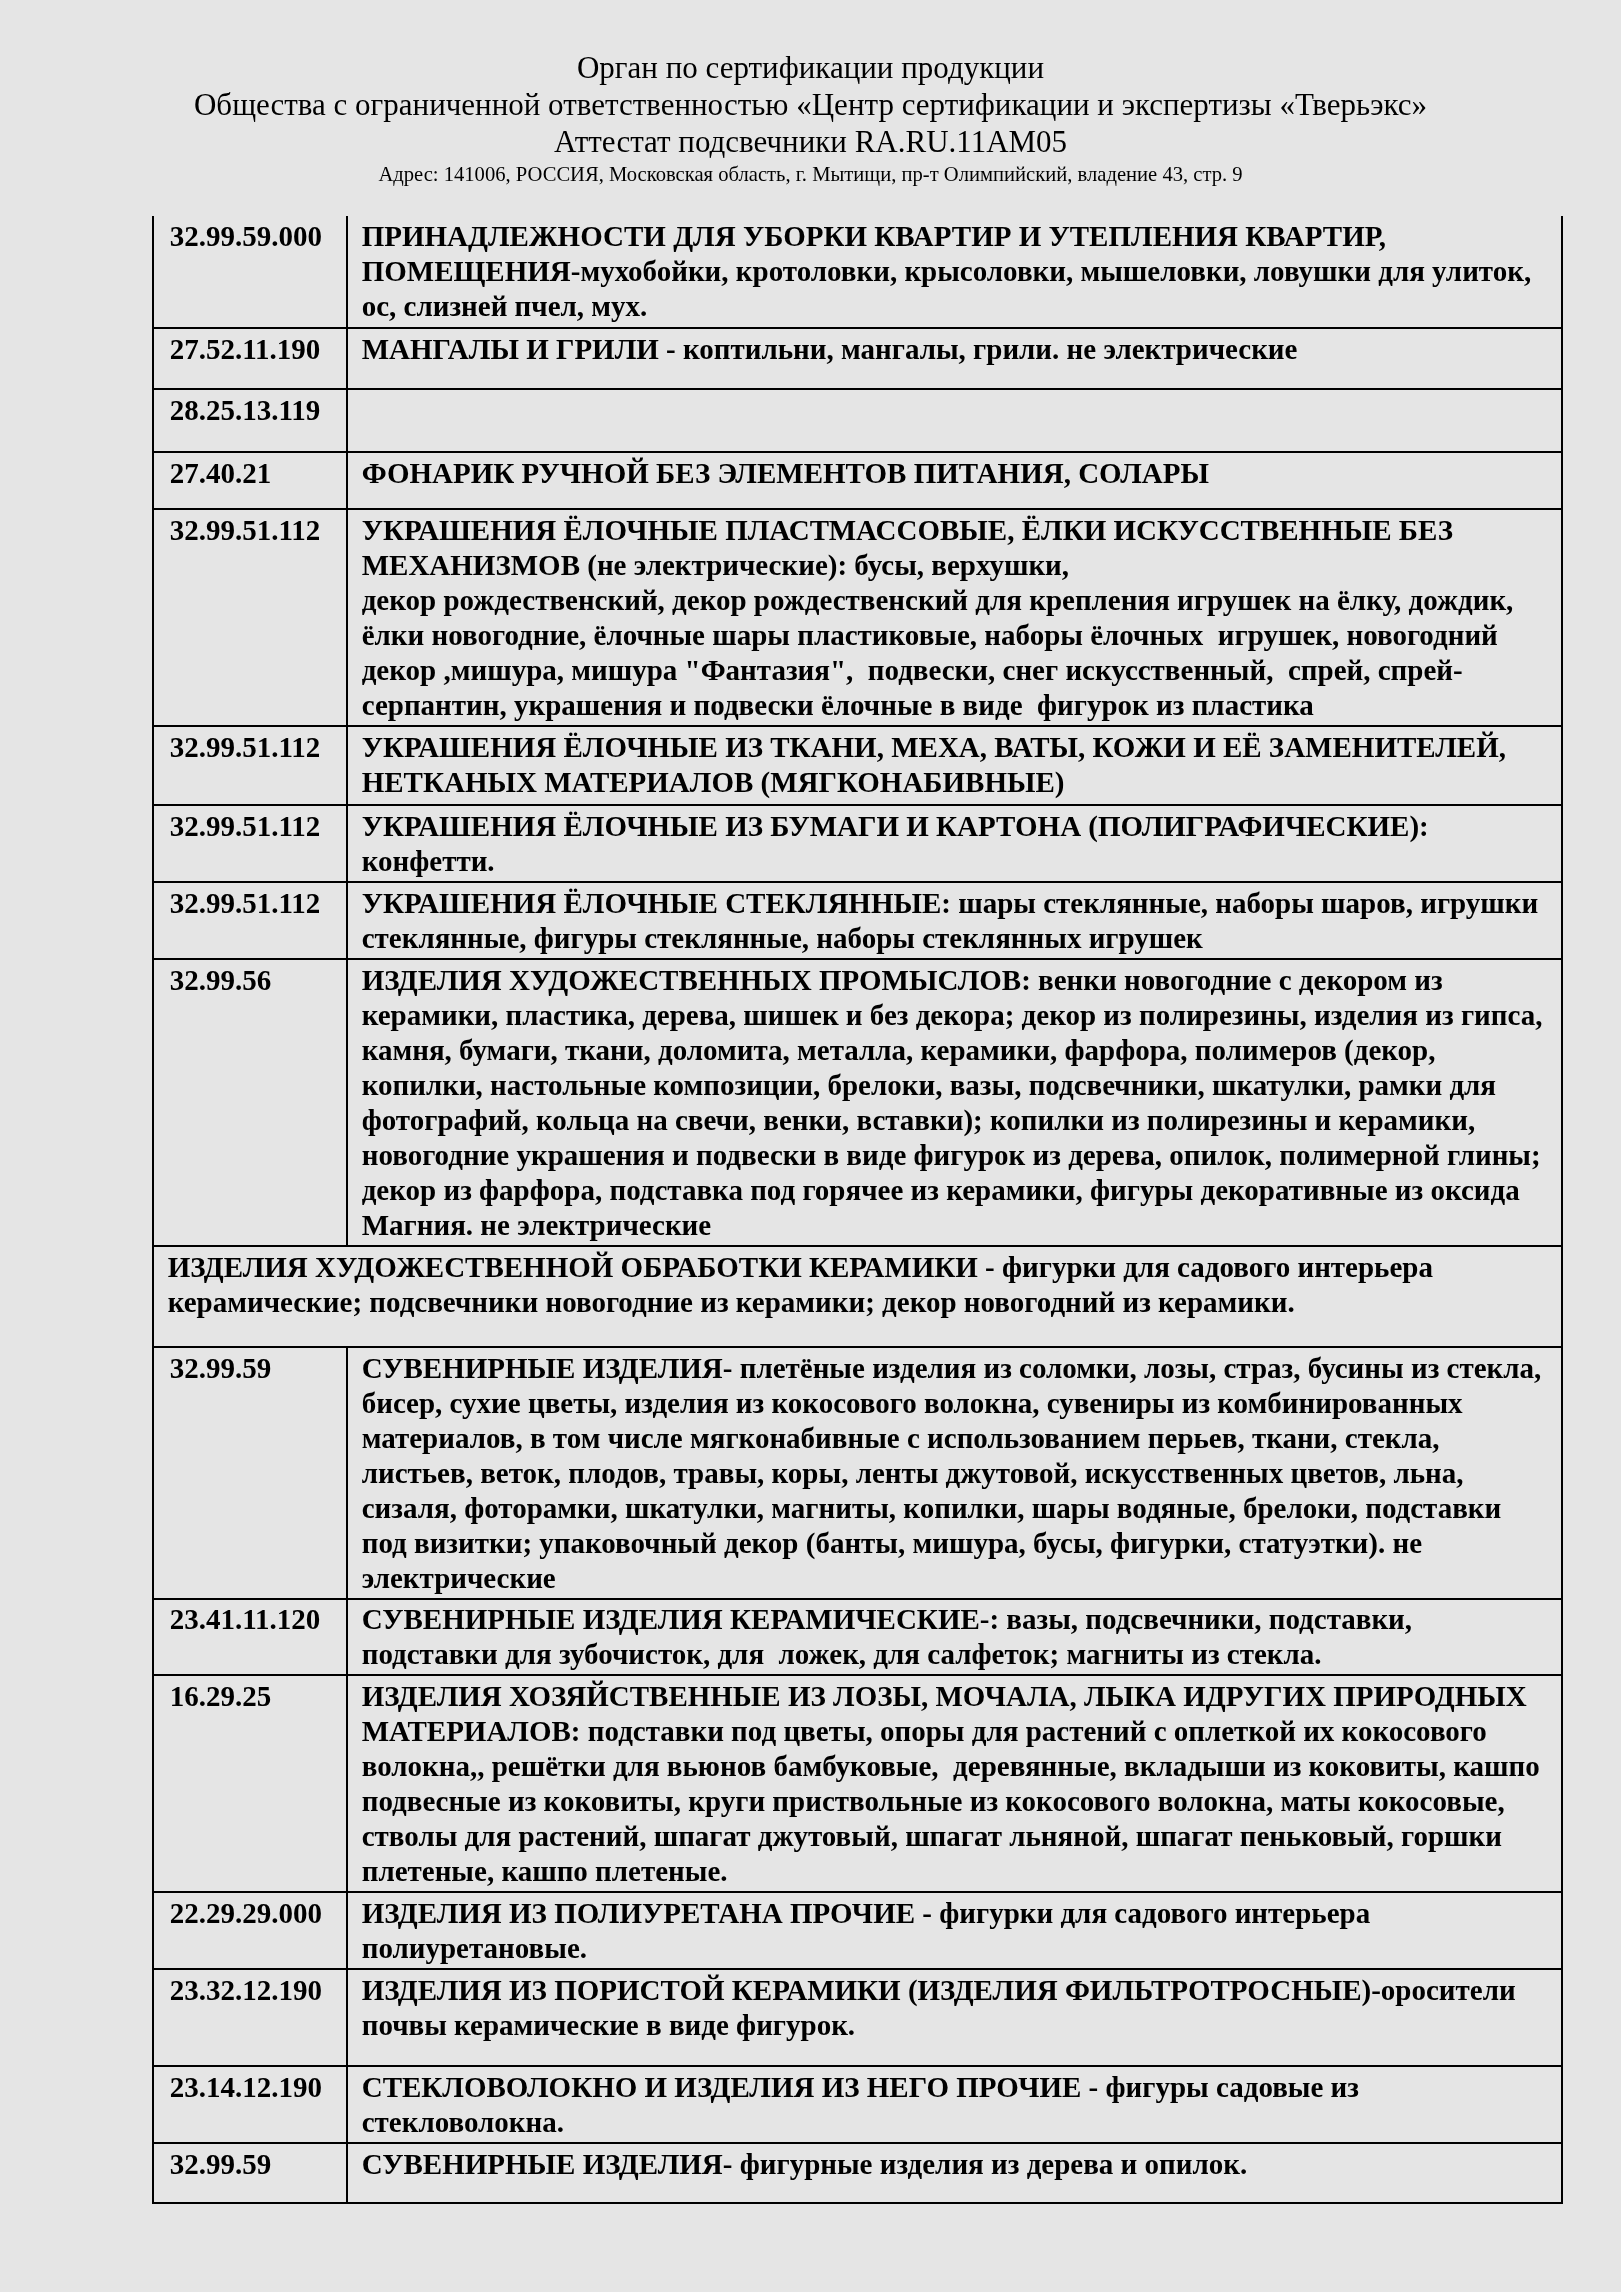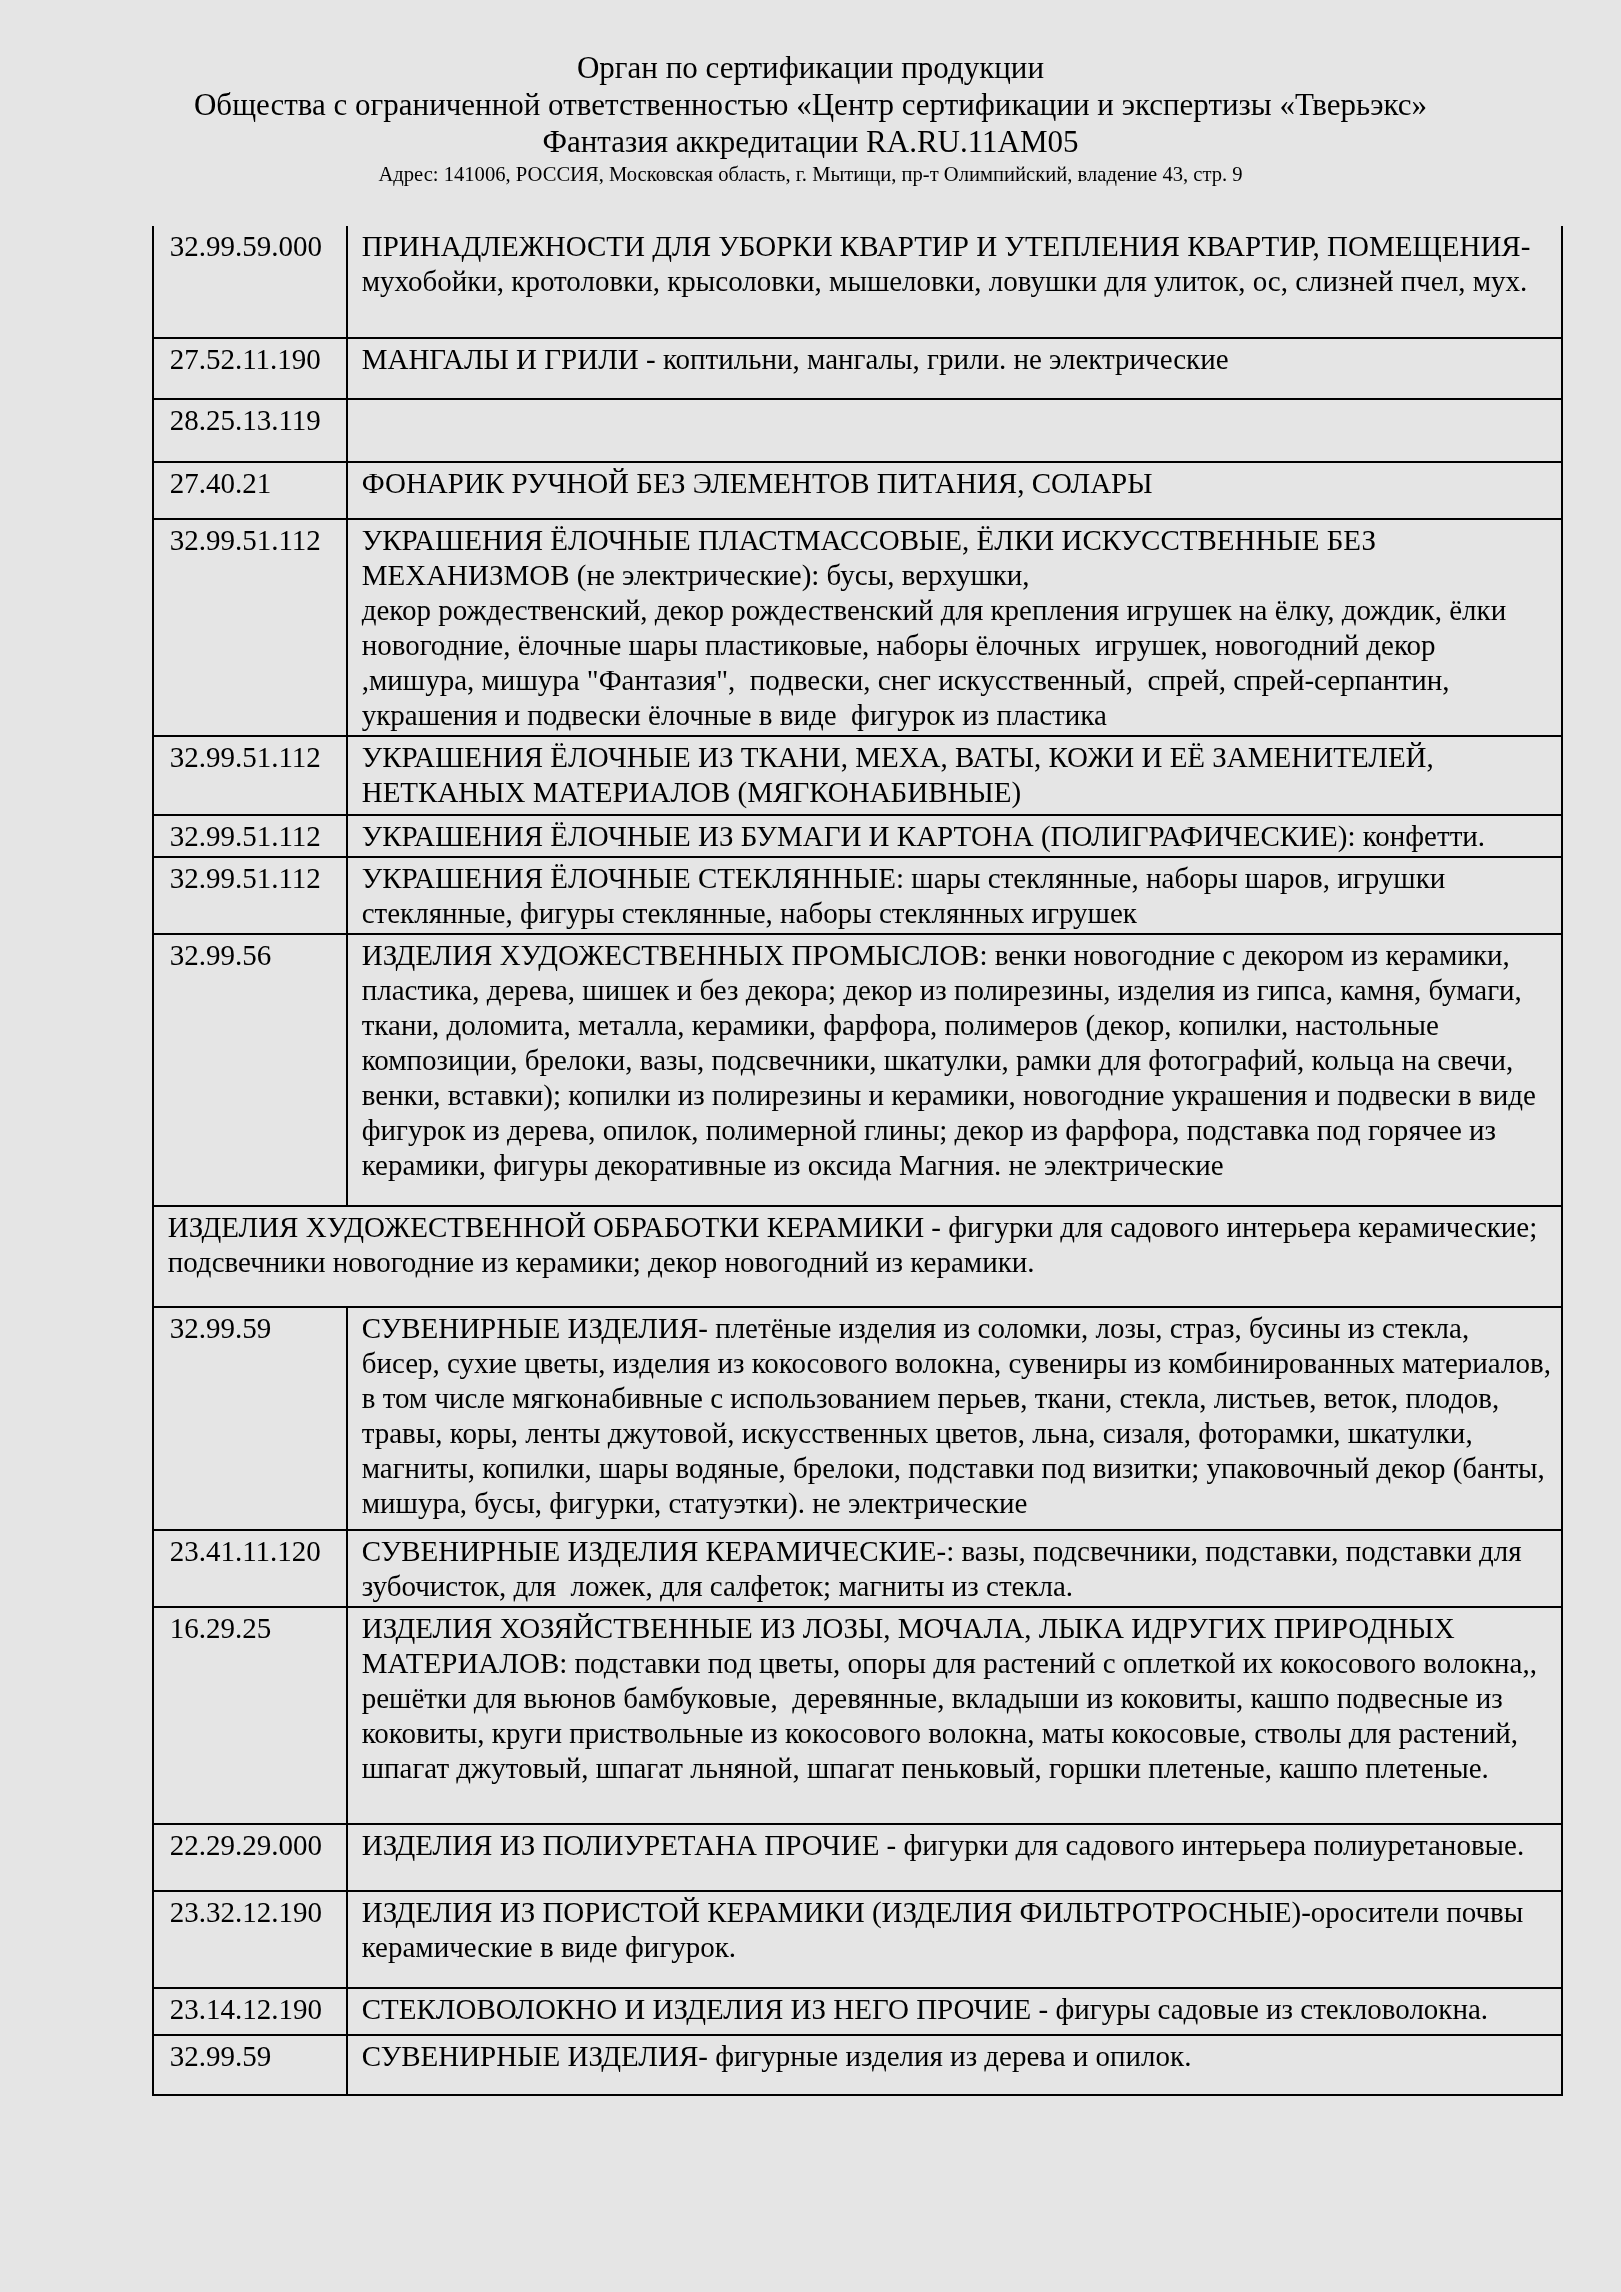--- a/index.html
+++ b/index.html
@@ -62,7 +62,7 @@
   <div class="doc-header">
     <div class="h-line">Орган по сертификации продукции</div>
     <div class="h-line">Общества с ограниченной ответственностью «Центр сертификации и экспертизы «Тверьэкс»</div>
-    <div class="h-line">Фантазия аккредитации RA.RU.11АМ05</div>
+    <div class="h-line">Аттестат подсвечники RA.RU.11АМ05</div>
     <div class="h-address">Адрес: 141006, РОССИЯ, Московская область, г. Мытищи, пр-т Олимпийский, владение 43, стр. 9</div>
   </div>
 

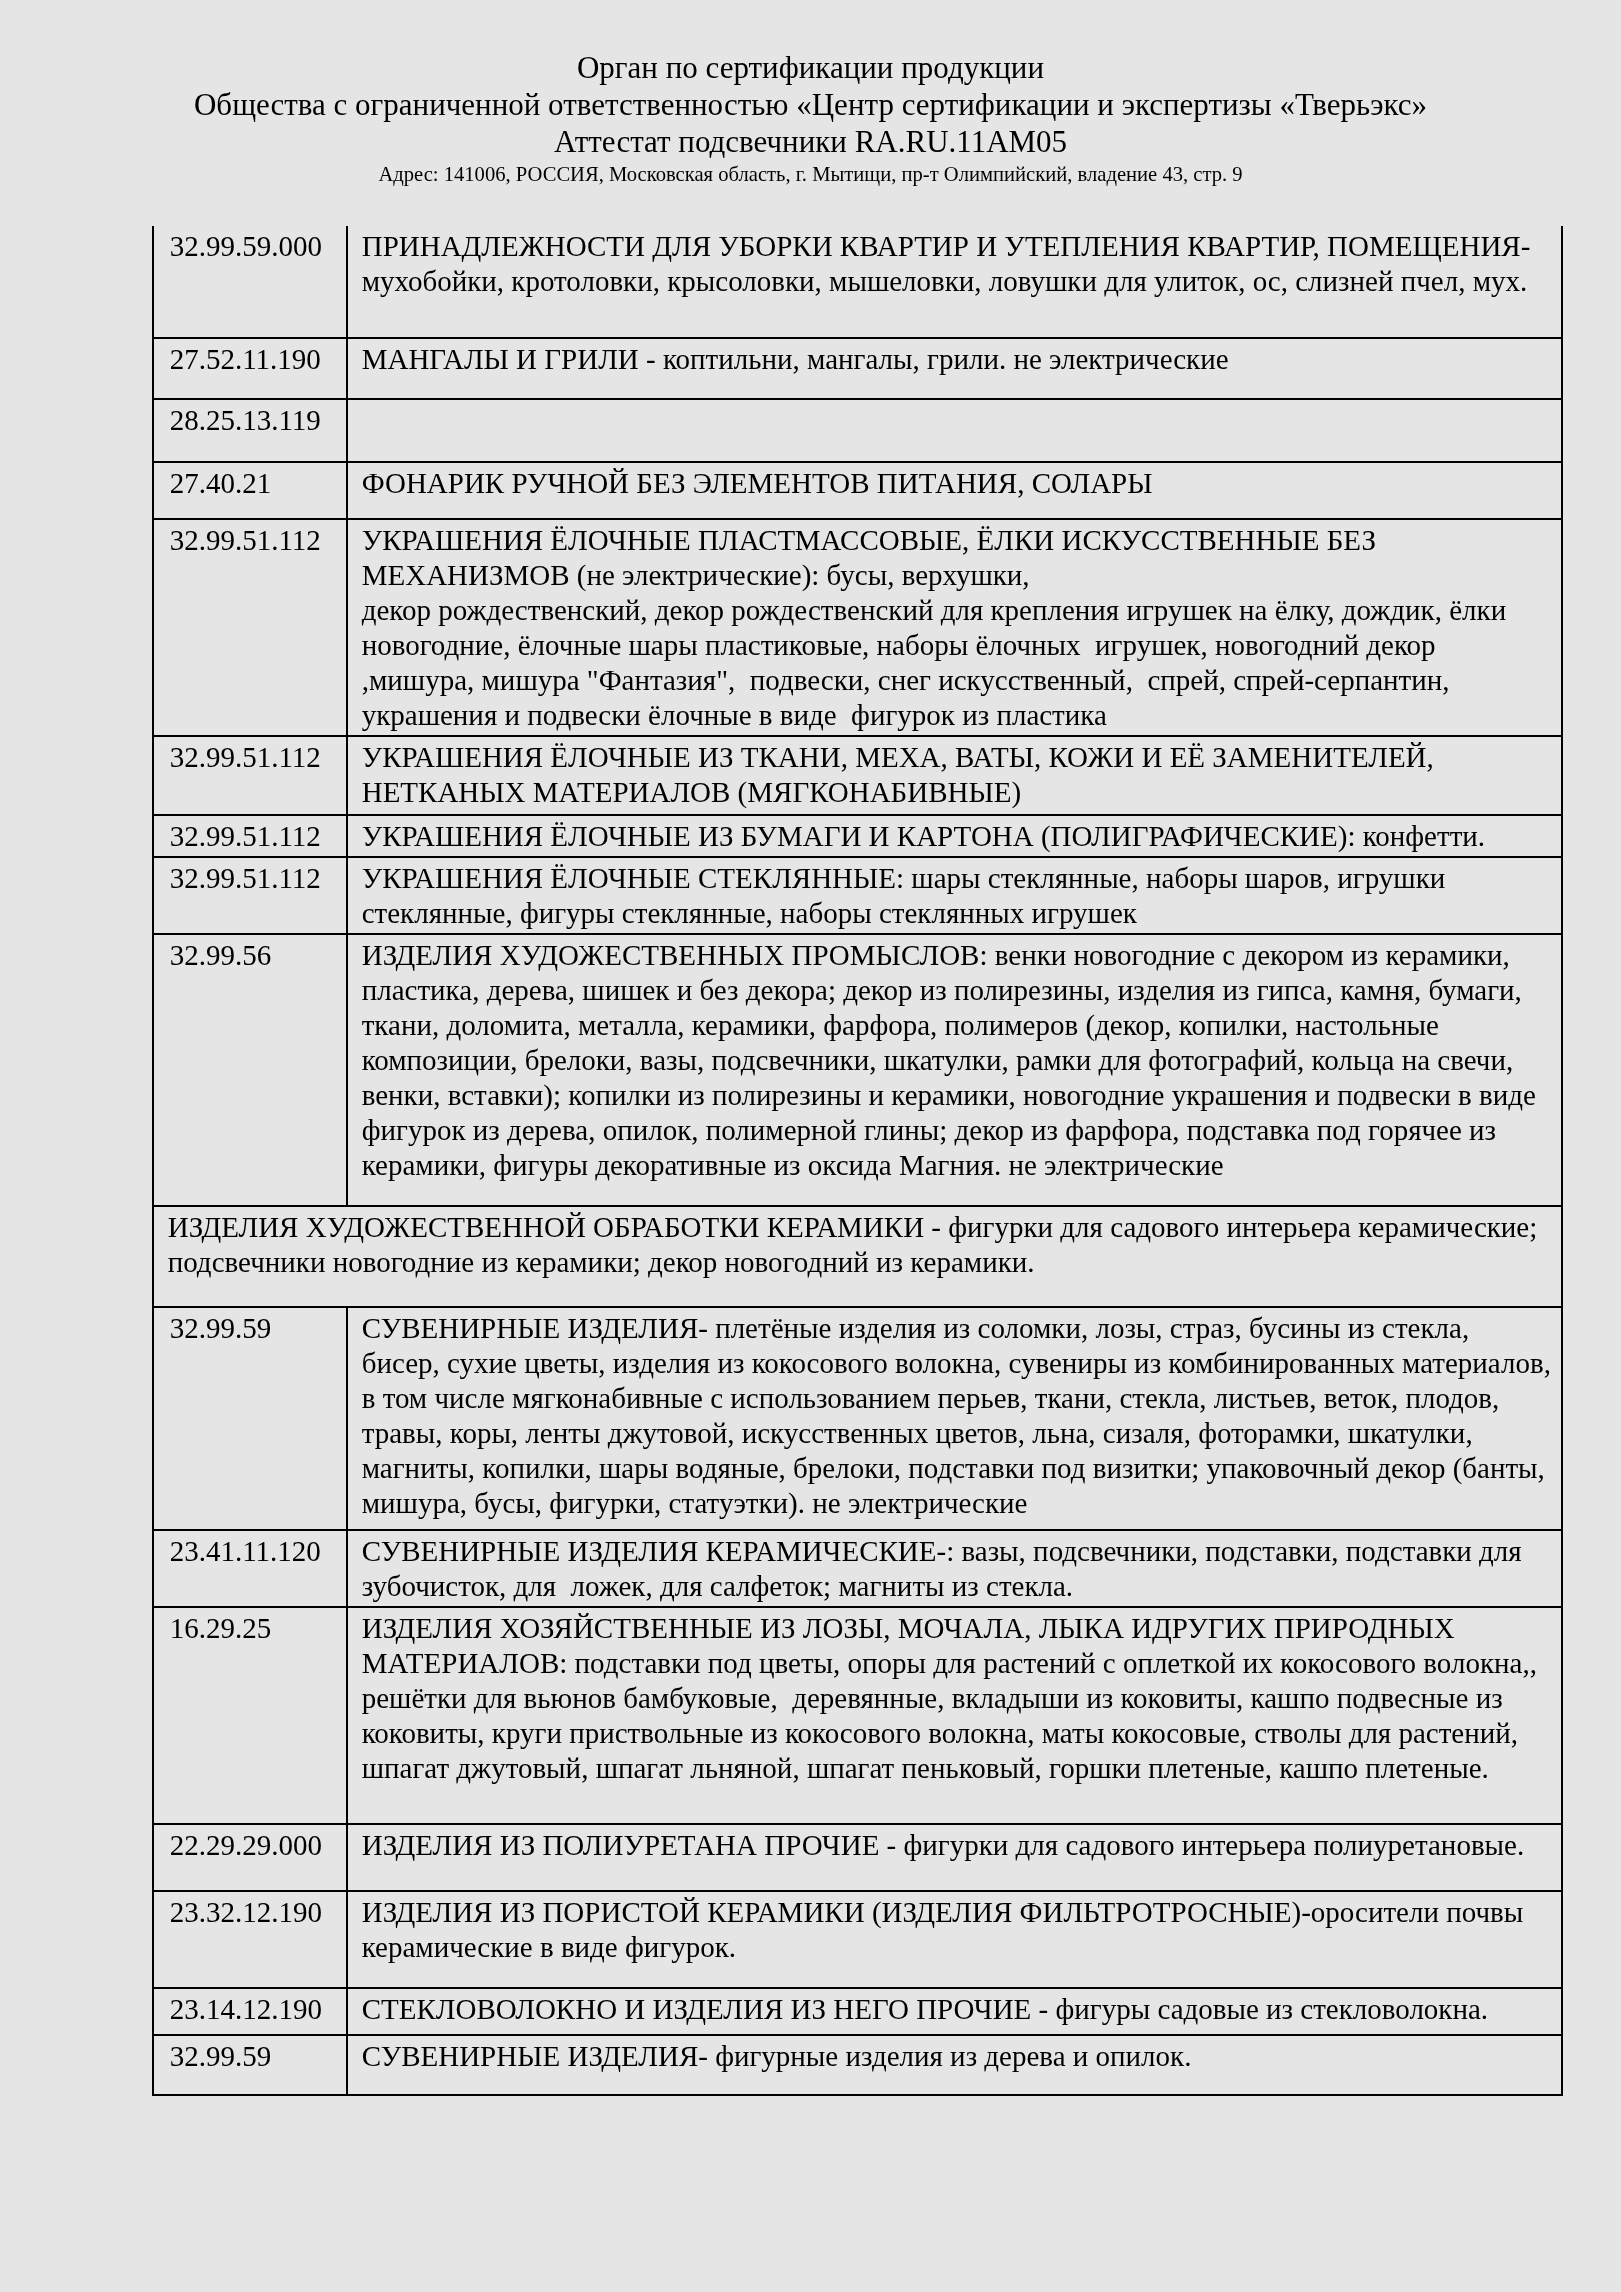--- a/index.html
+++ b/index.html
@@ -28,10 +28,11 @@
     white-space: nowrap;
   }
   .cert-table {
-    margin: 37px 0 0 152px;
+    margin: 27px 0 0 152px;
     width: 1411px;
     border-left: 2px solid #000;
     border-right: 2px solid #000;
+    font-weight: bold;
   }
   .row {
     display: flex;

